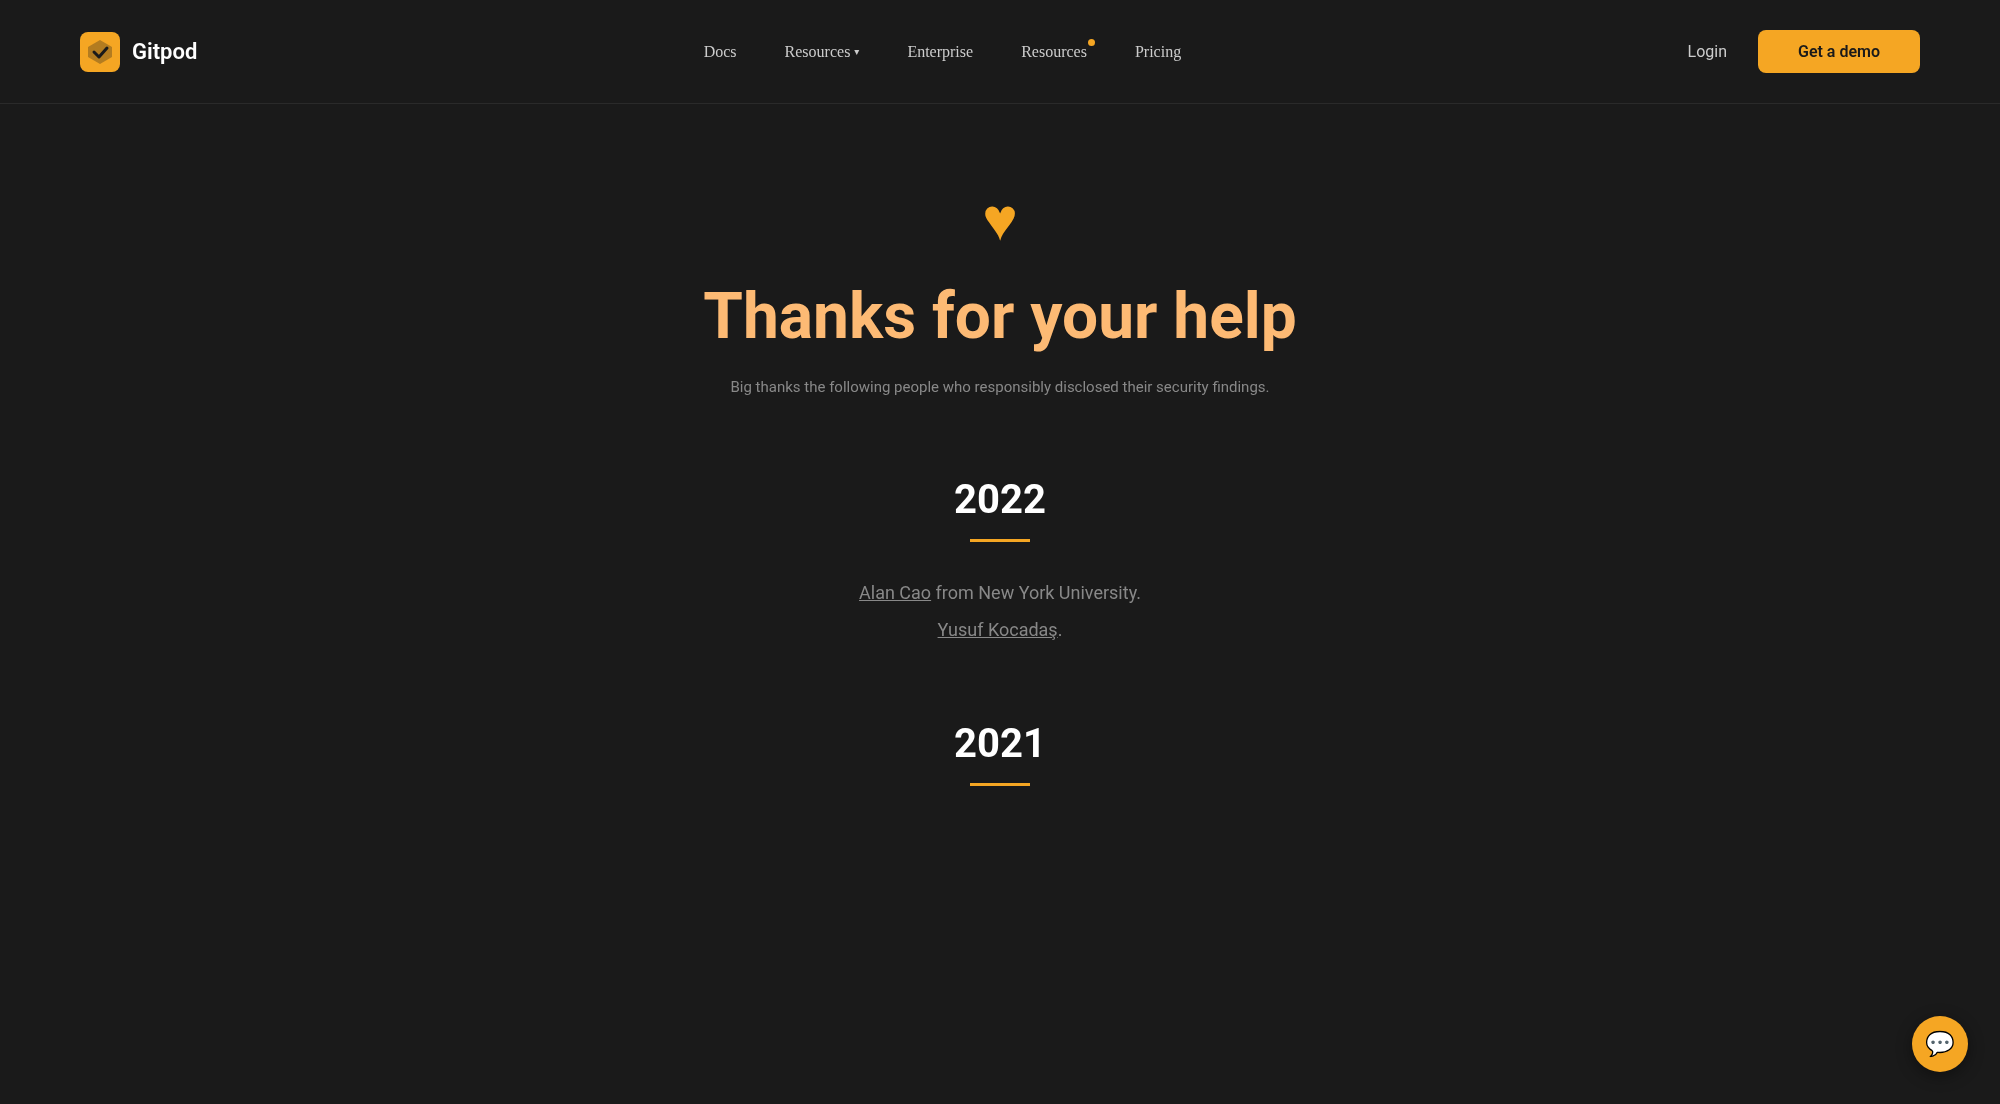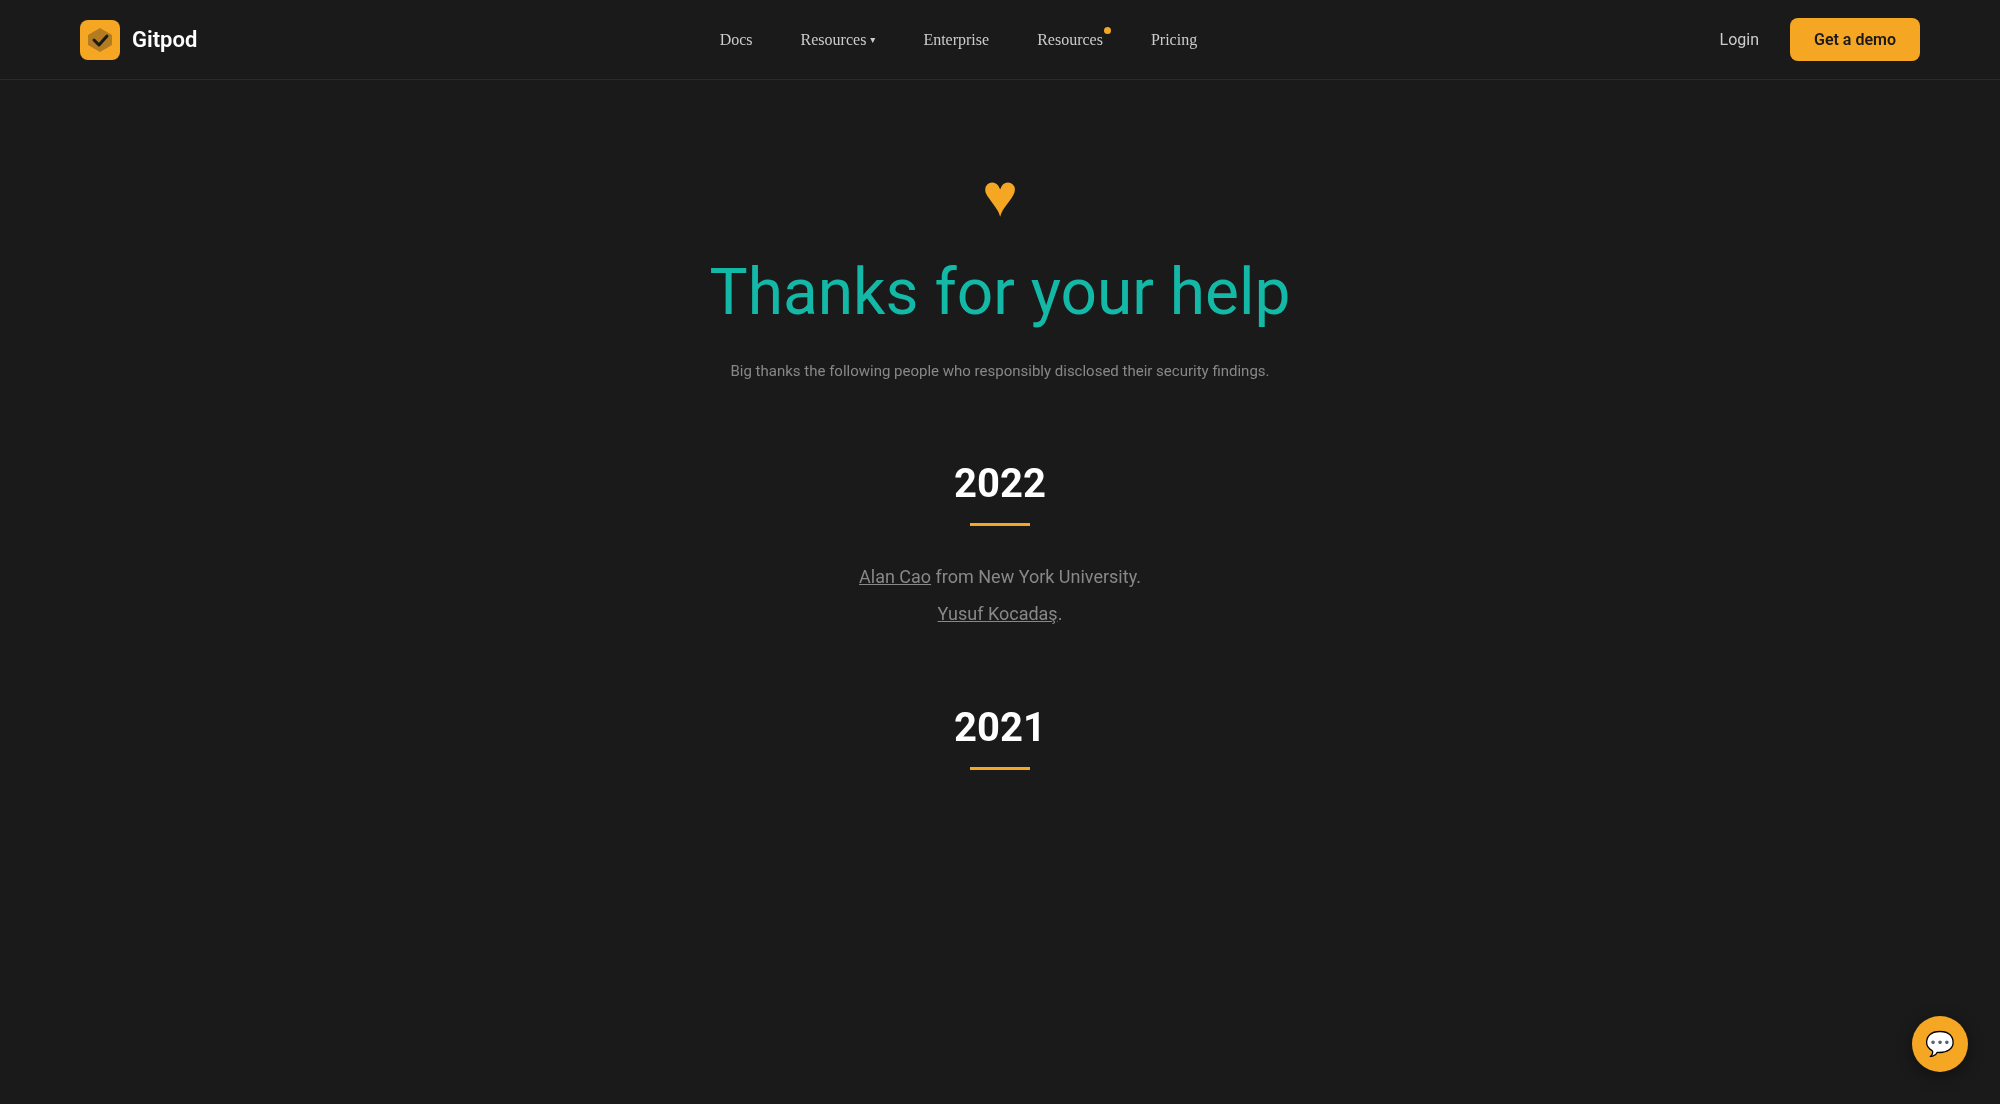--- a/index.html
+++ b/index.html
@@ -22,7 +22,7 @@
       align-items: center;
       justify-content: space-between;
       padding: 0 80px;
-      height: 80px;
+      height: 104px;
       background-color: #1a1a1a;
       border-bottom: 1px solid #2a2a2a;
     }

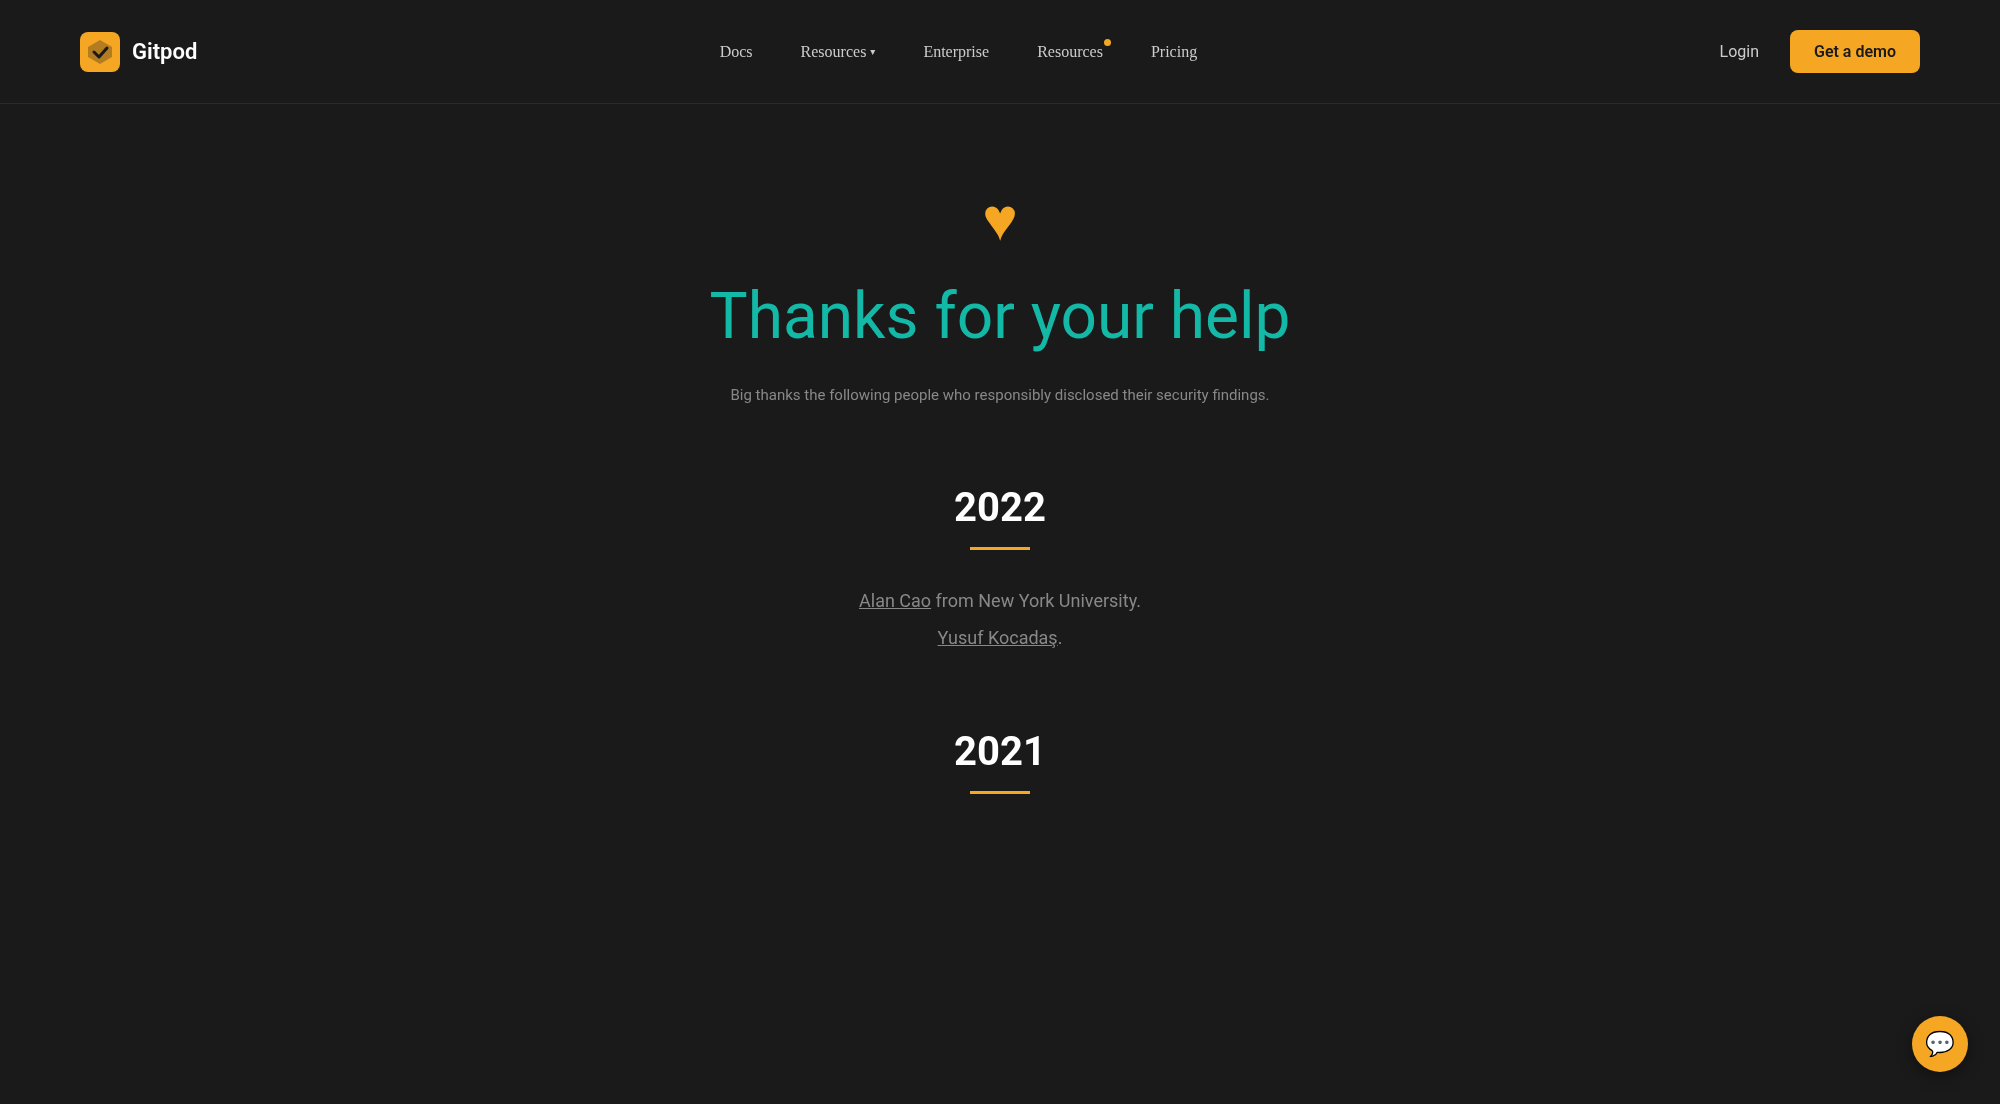--- a/index.html
+++ b/index.html
@@ -96,7 +96,7 @@
       background-color: #f5a623;
       color: #1a1a1a;
       border: none;
-      padding: 12px 24px;
+      padding: 12px 40px;
       border-radius: 8px;
       font-size: 16px;
       font-weight: 600;

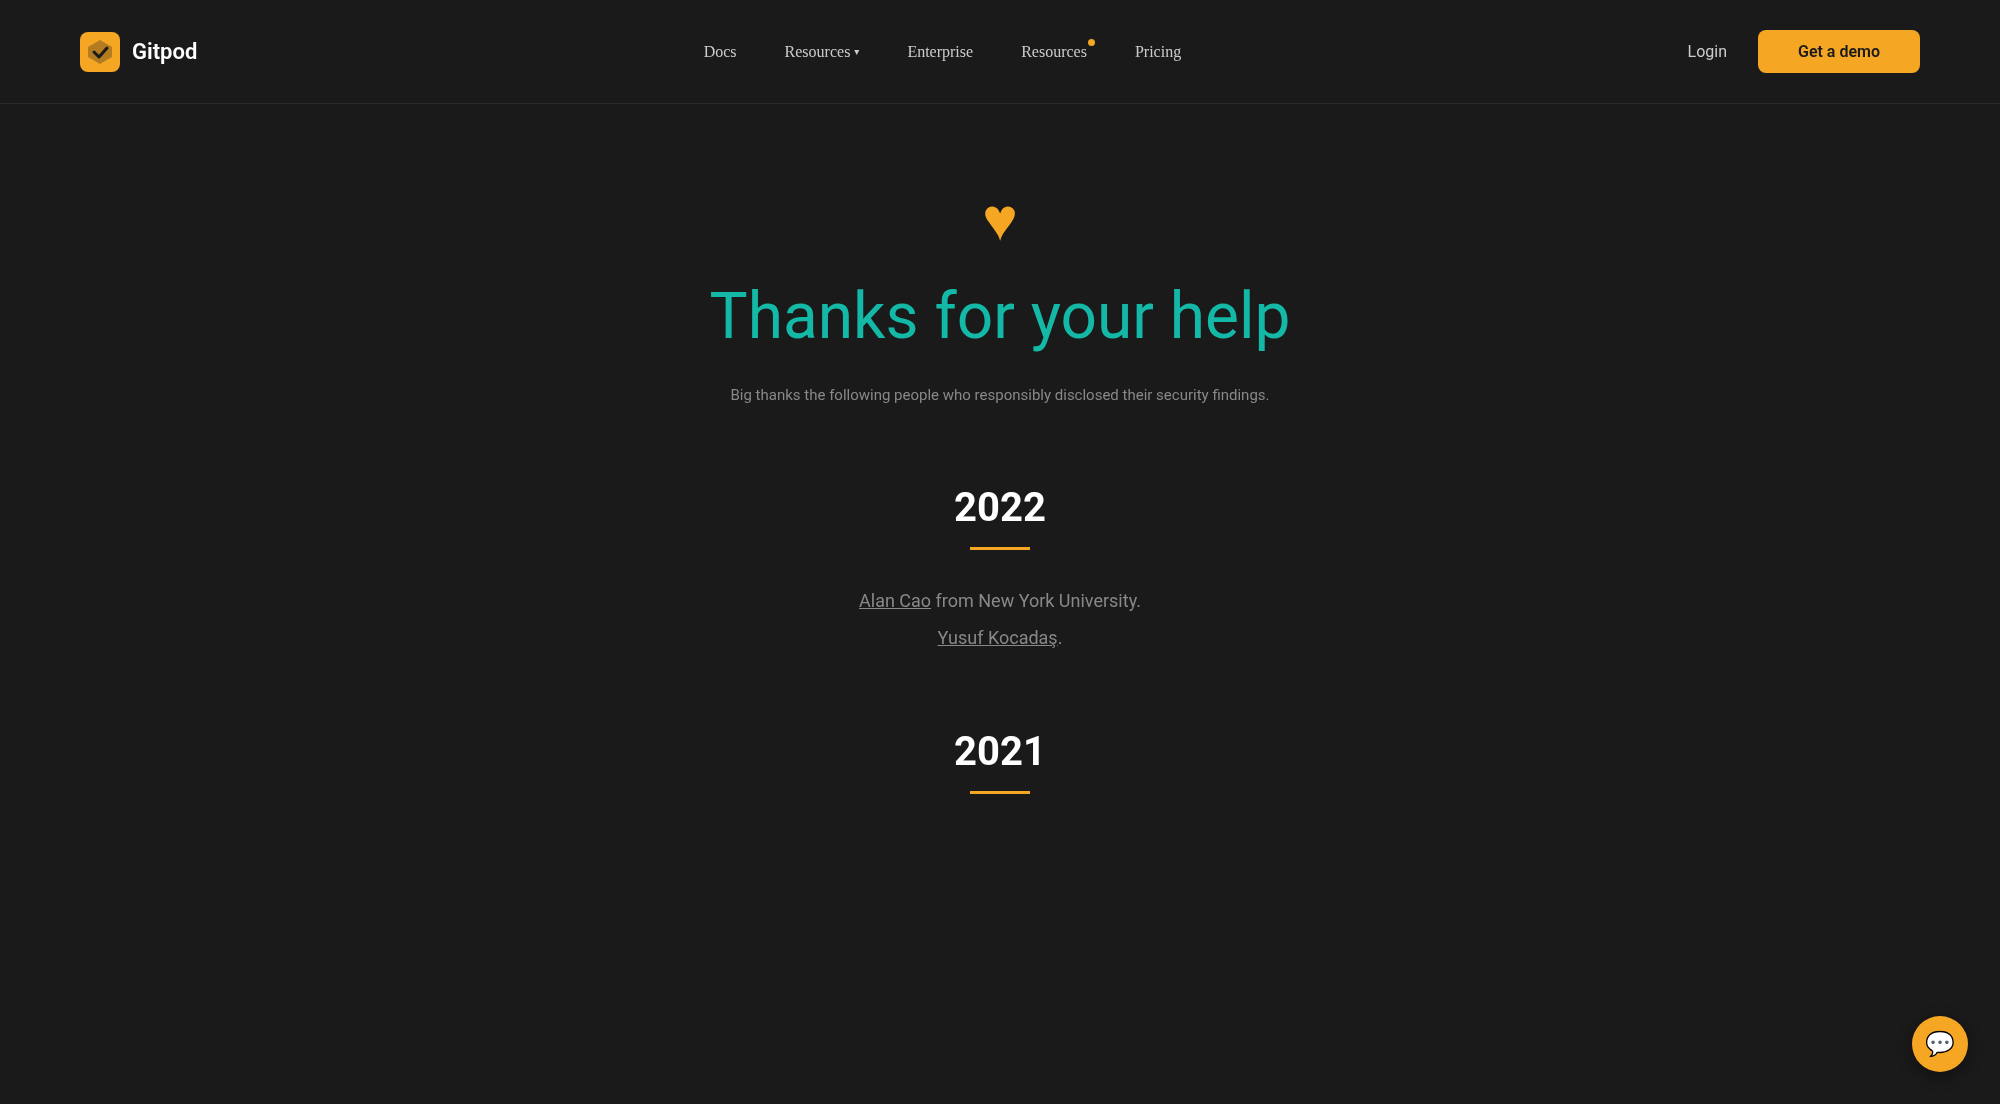--- a/index.html
+++ b/index.html
@@ -120,9 +120,9 @@
 
     .page-title {
       font-size: 64px;
-      font-weight: 400;
-      color: #14b8a6;
-      margin-bottom: 32px;
+      font-weight: 700;
+      color: #fdba74;
+      margin-bottom: 24px;
       text-align: center;
     }
 

